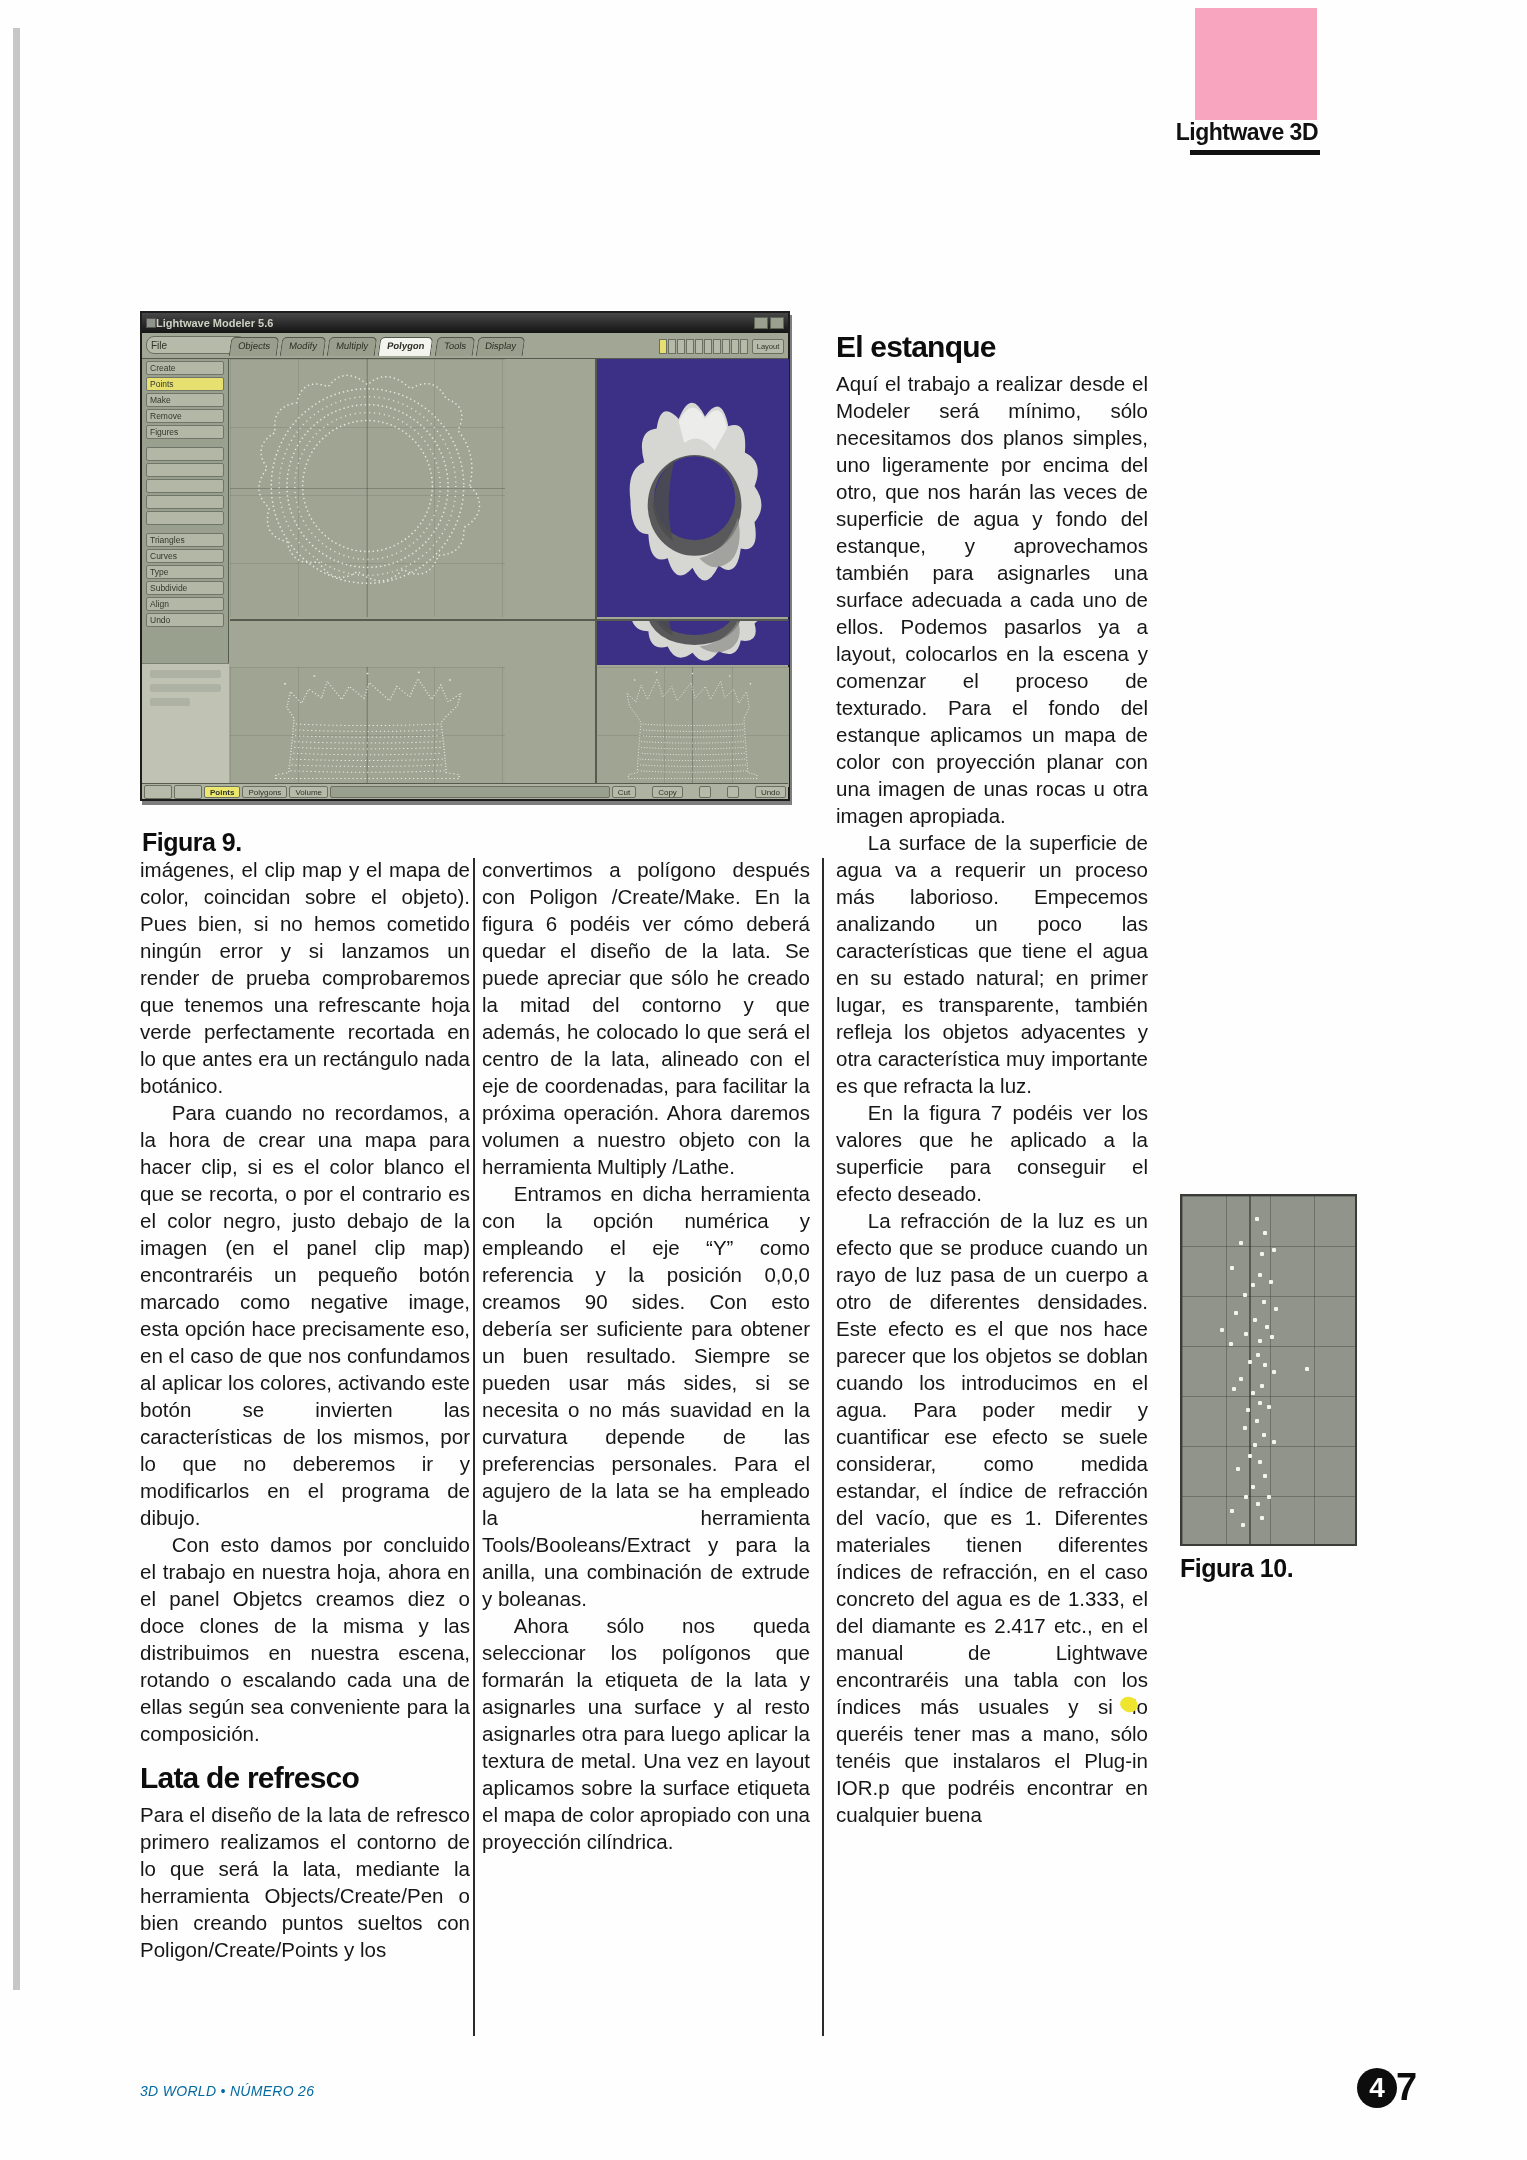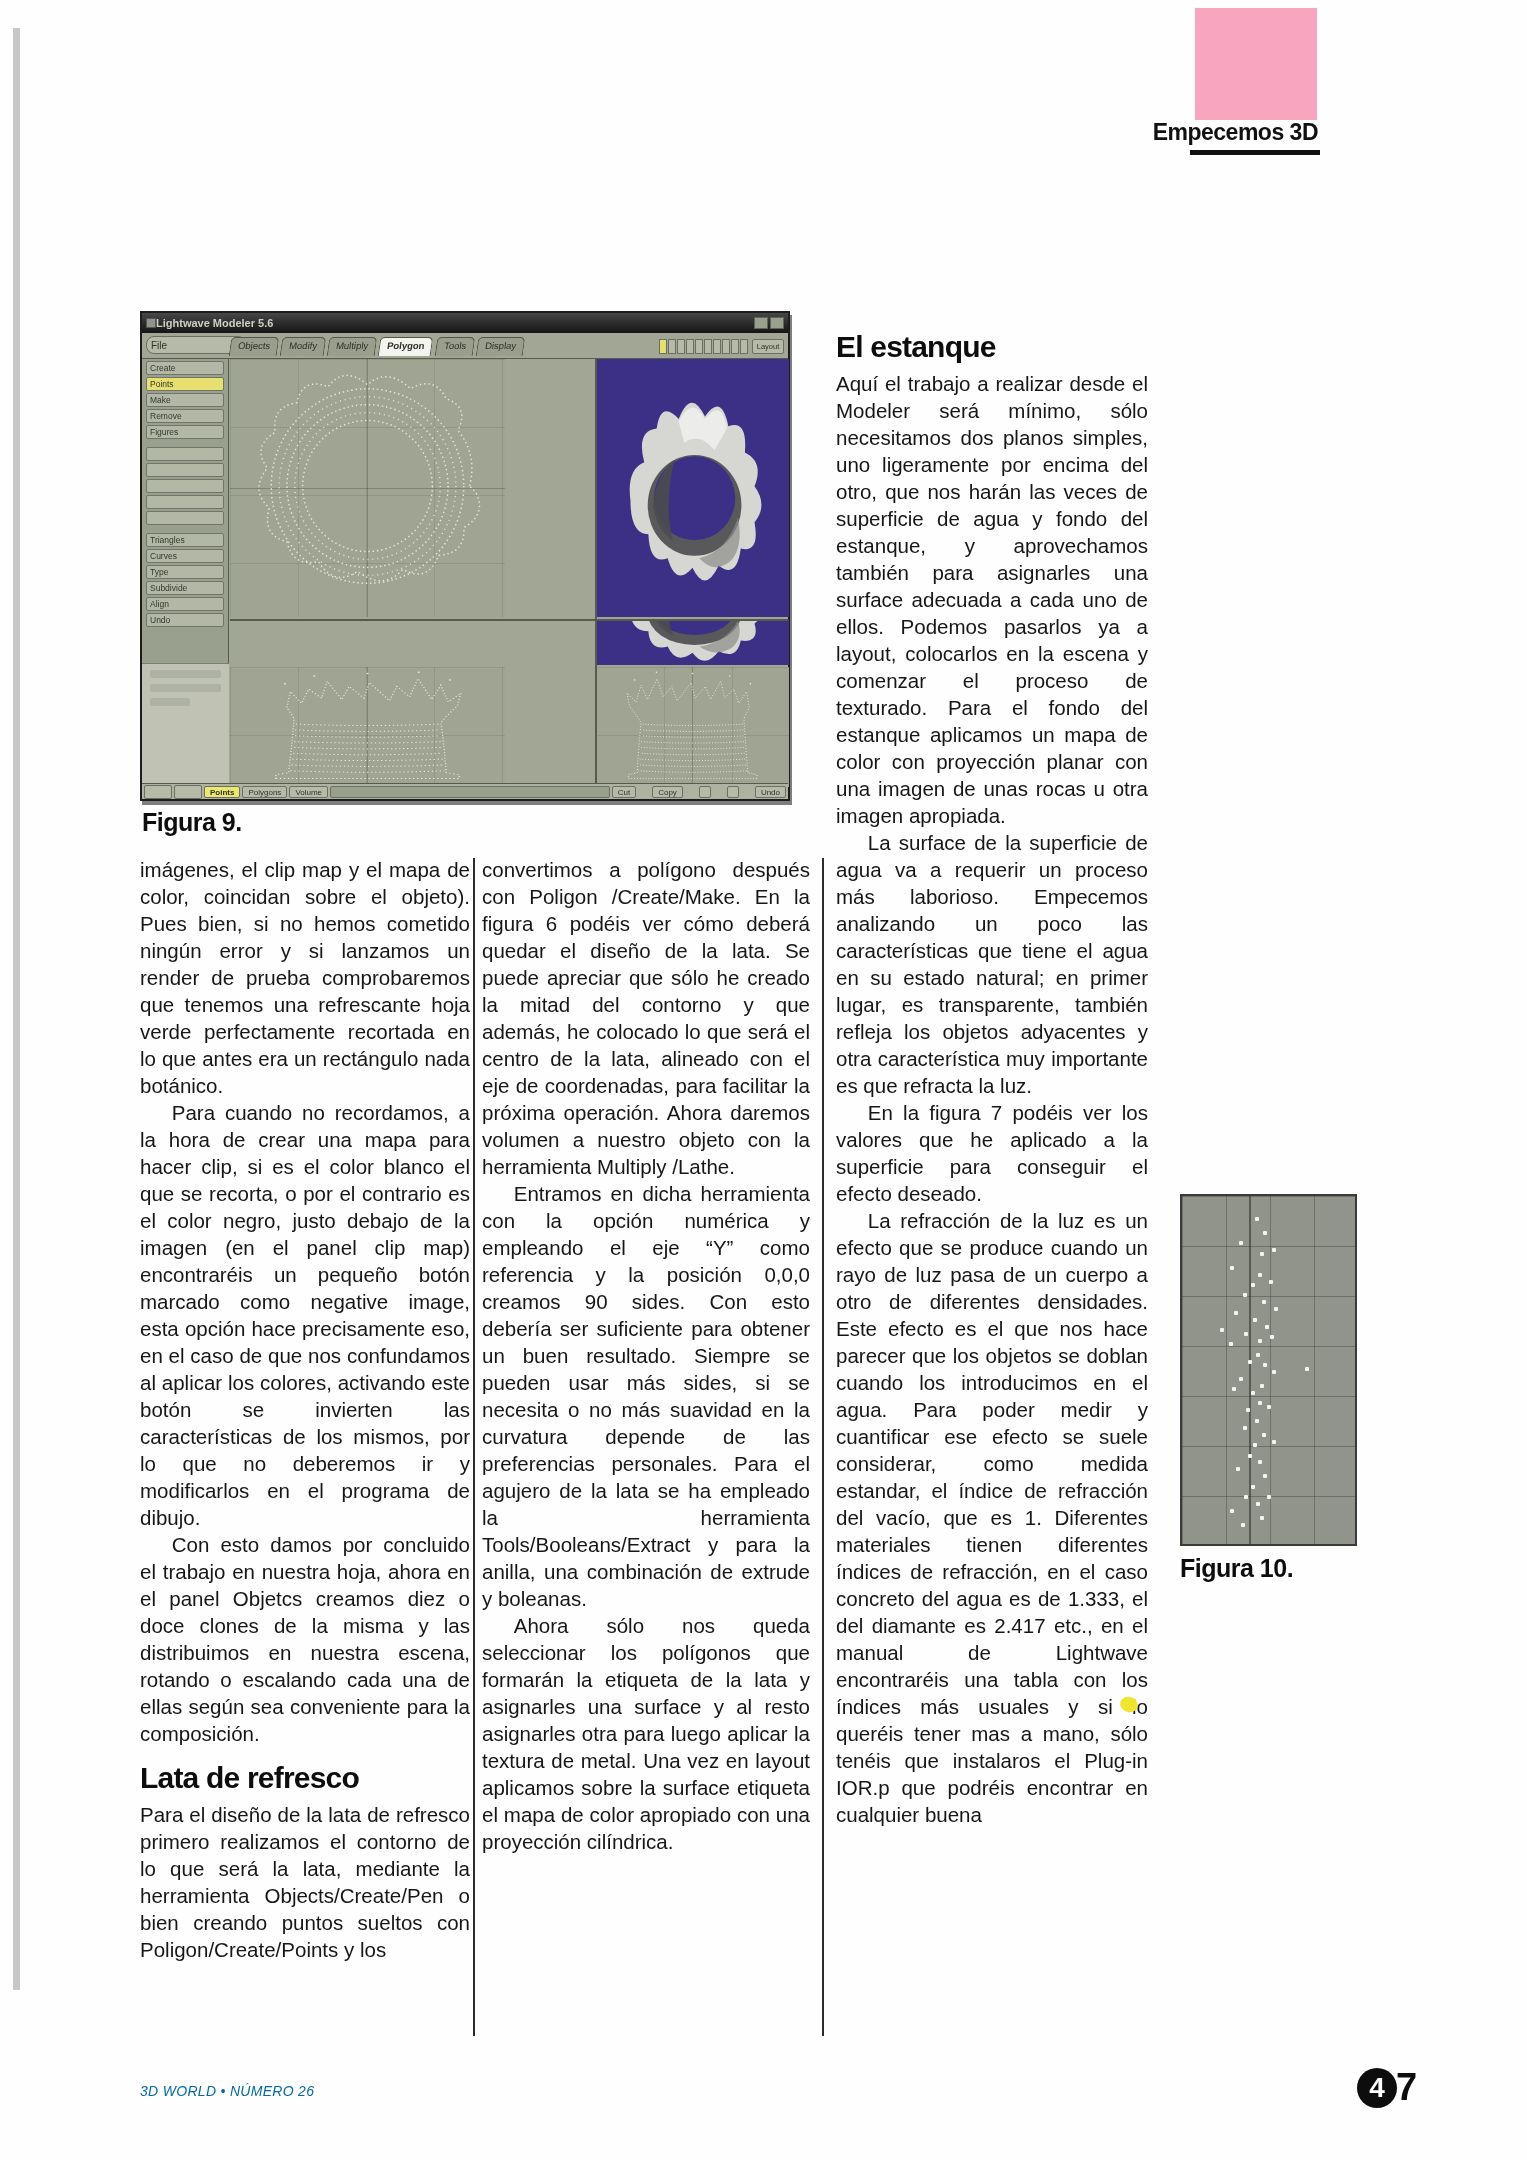--- a/index.html
+++ b/index.html
@@ -146,7 +146,7 @@
 
 <div class="left-strip" data-name="page-margin-strip"></div>
 <div class="pink-box" data-name="brand-color-block"></div>
-<div class="brand" data-name="brand-label">Empecemos 3D</div>
+<div class="brand" data-name="brand-label">Lightwave 3D</div>
 <div class="brand-rule" data-name="brand-underline"></div>
 
 <div class="modeler" data-name="figure9-modeler-screenshot">

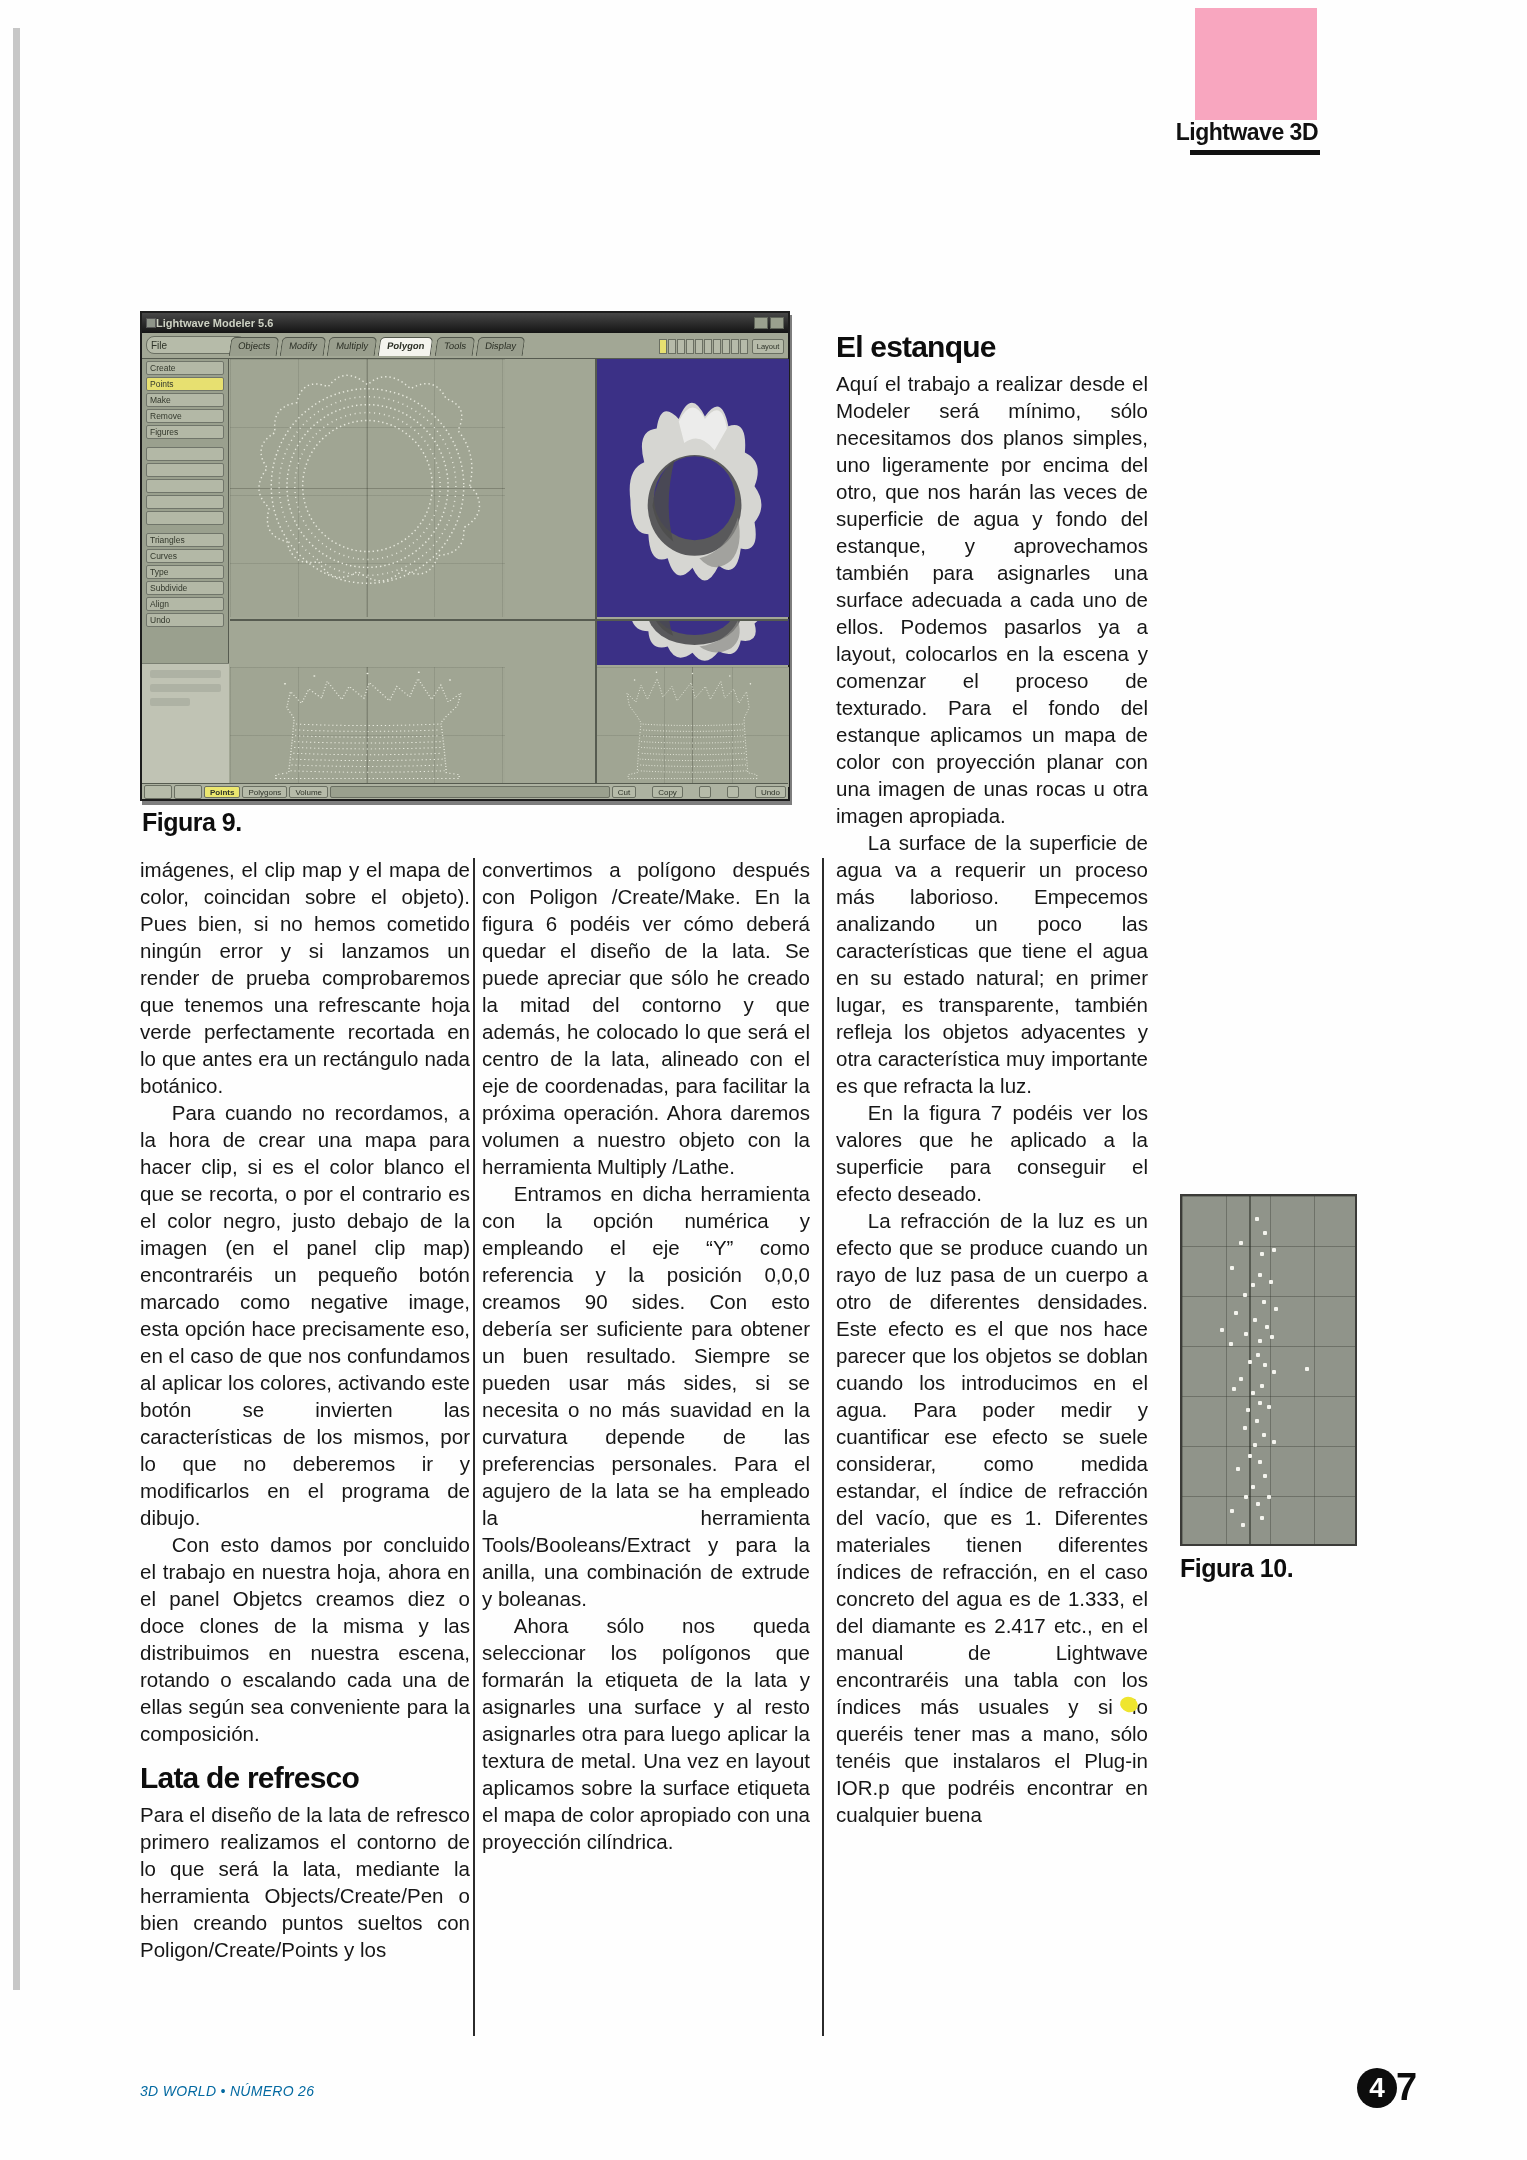--- a/index.html
+++ b/index.html
@@ -67,7 +67,7 @@
   .m-bottom .info{flex:1;height:12px;background:#9aa08e;border:1px solid #6a6f62;border-radius:2px;}
 
   .figcap{position:absolute;font-size:25px;font-weight:bold;letter-spacing:-0.5px;color:#0d0d0d;}
-  #cap9{left:142px;top:808px;}
+  #cap9{left:142px;top:828px;}
   #cap10{left:1180px;top:1554px;}
 
   

